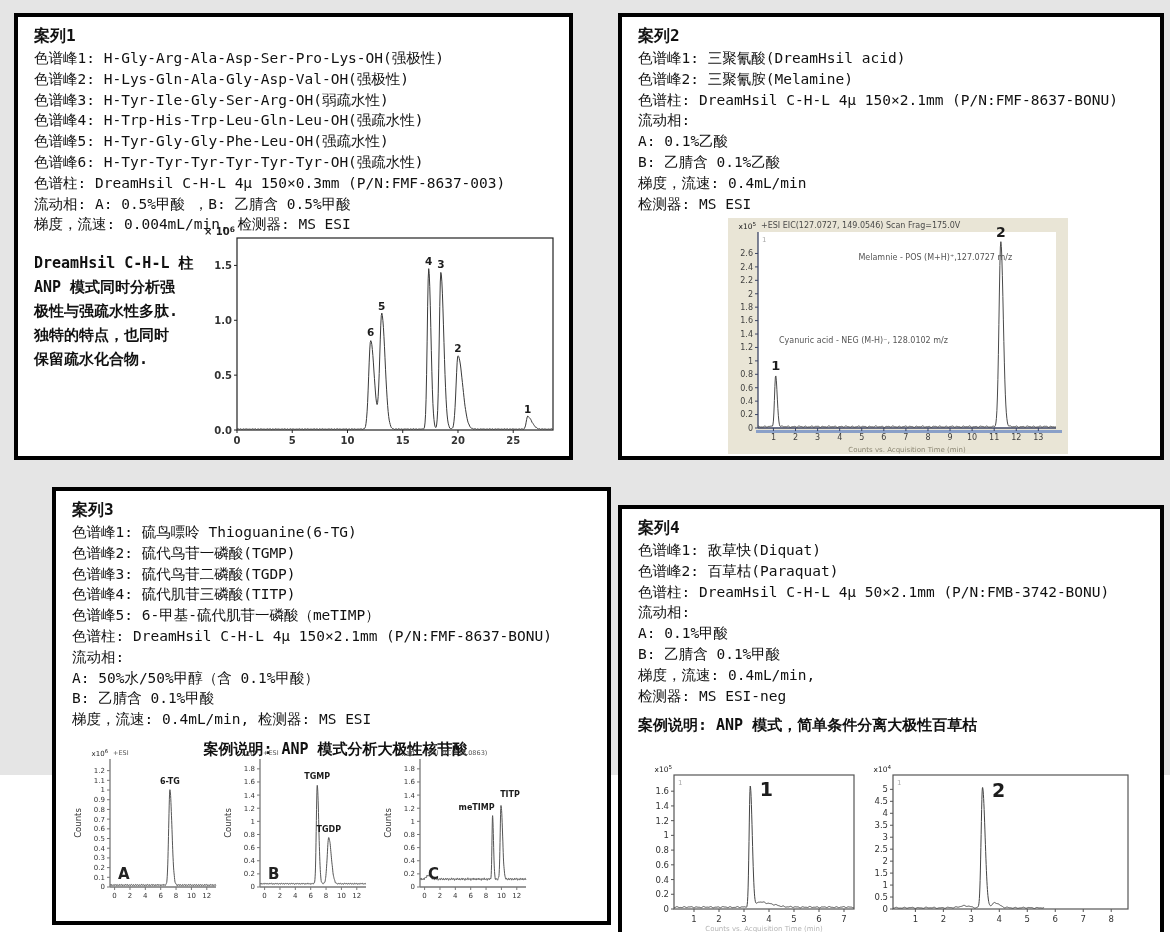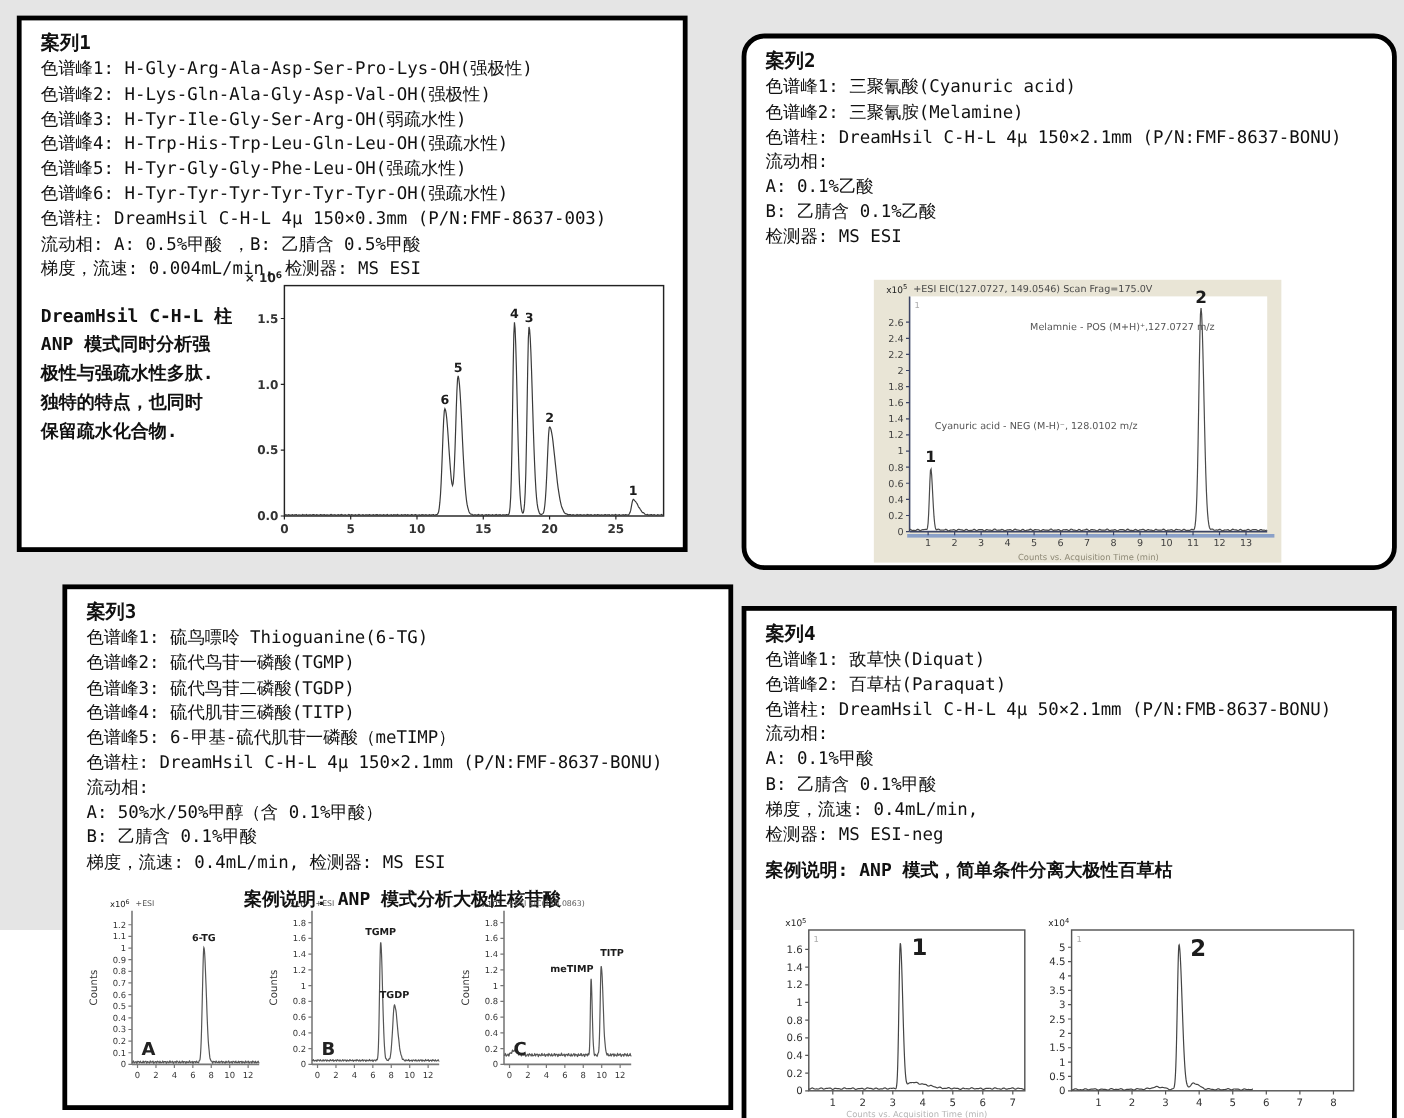--- a/index.html
+++ b/index.html
@@ -9,7 +9,7 @@
   .panel{position:absolute;border:4px solid #000;background:#fff;box-sizing:border-box;
          padding:6px 8px 0 16px;overflow:hidden;}
   #p1{left:14px;top:13px;width:559px;height:447px;}
-  #p2{left:618px;top:28px;width:546px;height:447px;border-radius:19px;}
+  #p2{left:618px;top:13px;width:546px;height:447px;}
   #p3{left:14px;top:487px;width:559px;height:438px;margin-left:38px;}
   #p4{left:618px;top:505px;width:546px;height:438px;}
   .panel-title{font-size:16px;font-weight:bold;line-height:25px;}

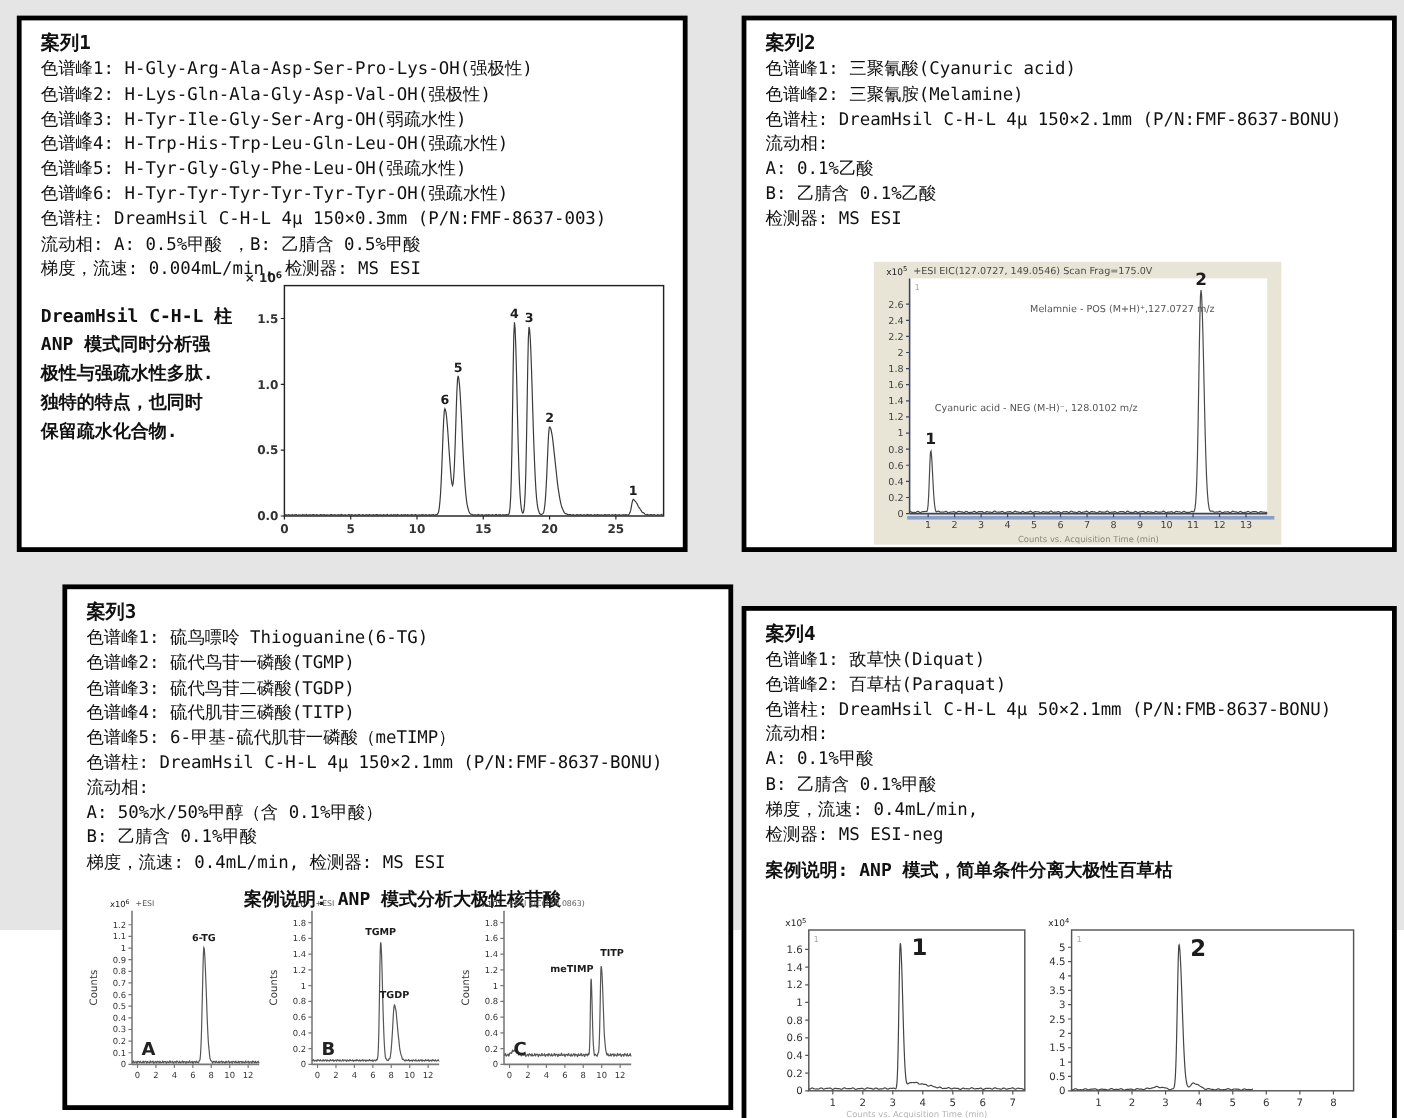--- a/index.html
+++ b/index.html
@@ -92,7 +92,7 @@
   <div class="panel" id="p2">
     <div class="panel-title">案列2</div>
     <div>
-        <div class="text-line">色谱峰1: 三聚氰酸(Cyanuric acid)</div>
+        <div class="text-line">色谱峰1: 三聚氰酸(DreamHsil acid)</div>
         <div class="text-line">色谱峰2: 三聚氰胺(Melamine)</div>
         <div class="text-line">色谱柱: DreamHsil C-H-L 4μ 150×2.1mm (P/N:FMF-8637-BONU)</div>
         <div class="text-line">流动相:</div>

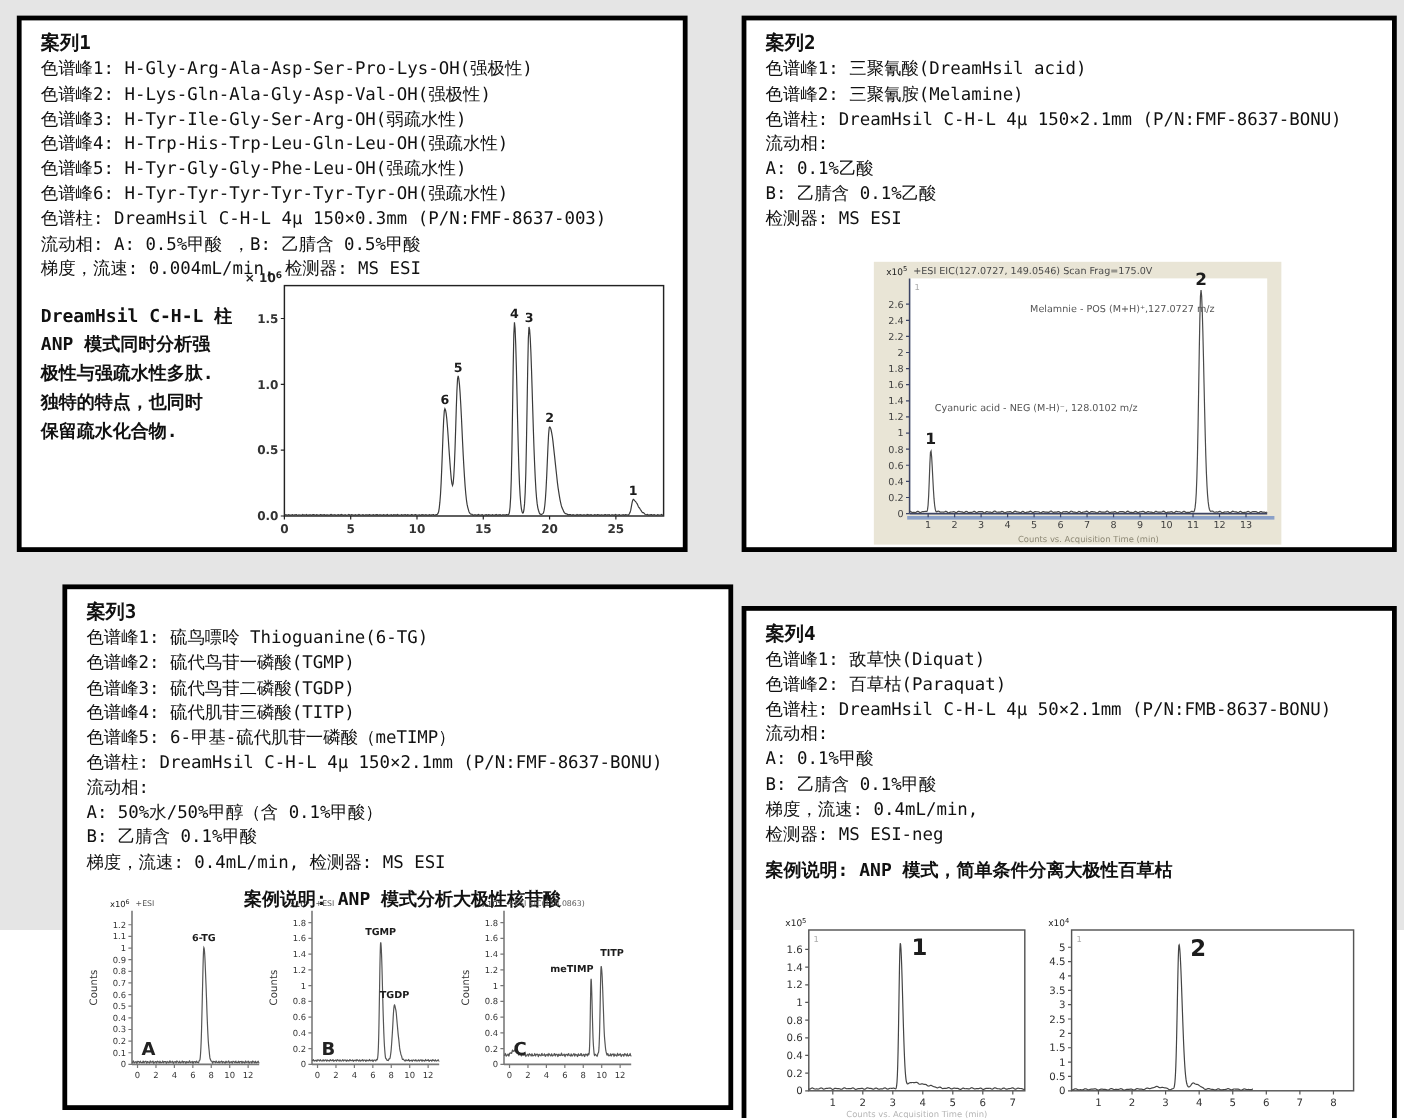--- a/index.html
+++ b/index.html
@@ -98,6 +98,7 @@
         <div class="text-line">流动相:</div>
         <div class="text-line">A: 0.1%乙酸</div>
         <div class="text-line">B: 乙腈含 0.1%乙酸</div>
+        <div class="text-line">梯度，流速: 0.4mL/min</div>
         <div class="text-line">检测器: MS ESI</div>
       </div>
     <svg class="chart" id="c-case2" width="340" height="236" viewBox="0 0 340 236">

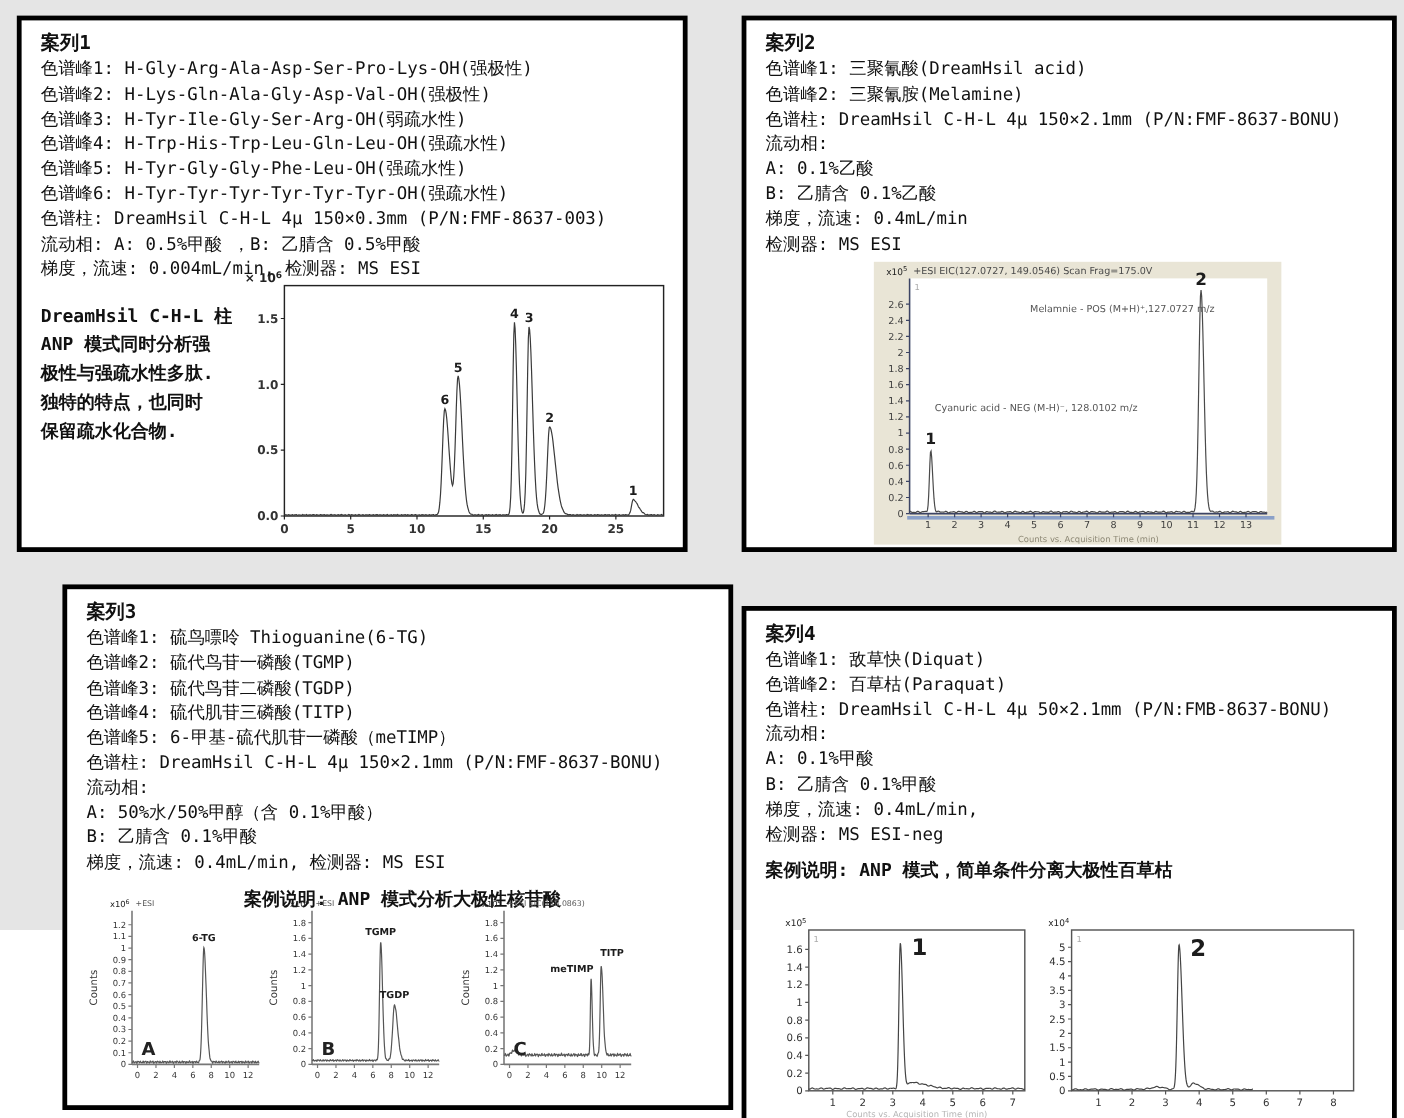--- a/index.html
+++ b/index.html
@@ -335,7 +335,7 @@
     <div>
         <div class="text-line">色谱峰1: 敌草快(Diquat)</div>
         <div class="text-line">色谱峰2: 百草枯(Paraquat)</div>
-        <div class="text-line">色谱柱: DreamHsil C-H-L 4μ 50×2.1mm (P/N:FMB-8637-BONU)</div>
+        <div class="text-line">色谱柱: DreamHsil C-H-L 4μ 50×2.1mm (P/N:FMB-3742-BONU)</div>
         <div class="text-line">流动相:</div>
         <div class="text-line">A: 0.1%甲酸</div>
         <div class="text-line">B: 乙腈含 0.1%甲酸</div>

